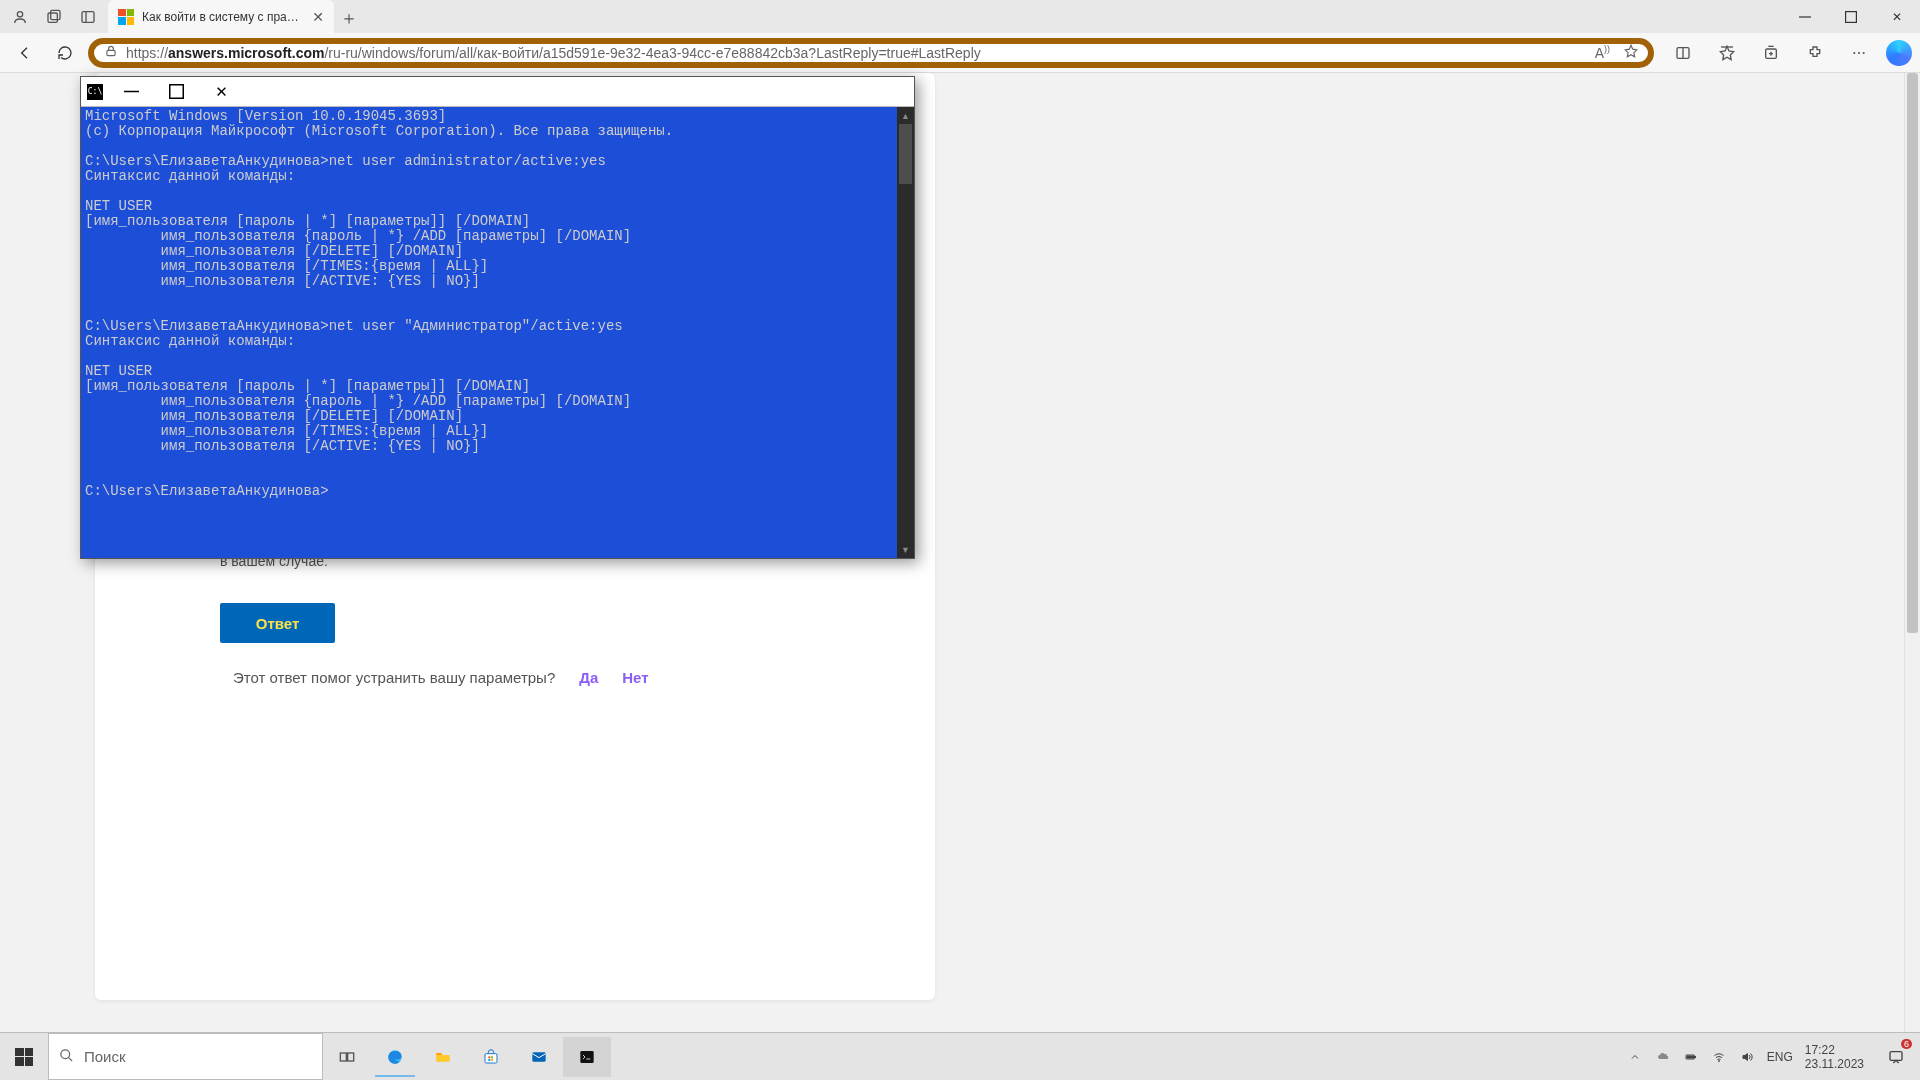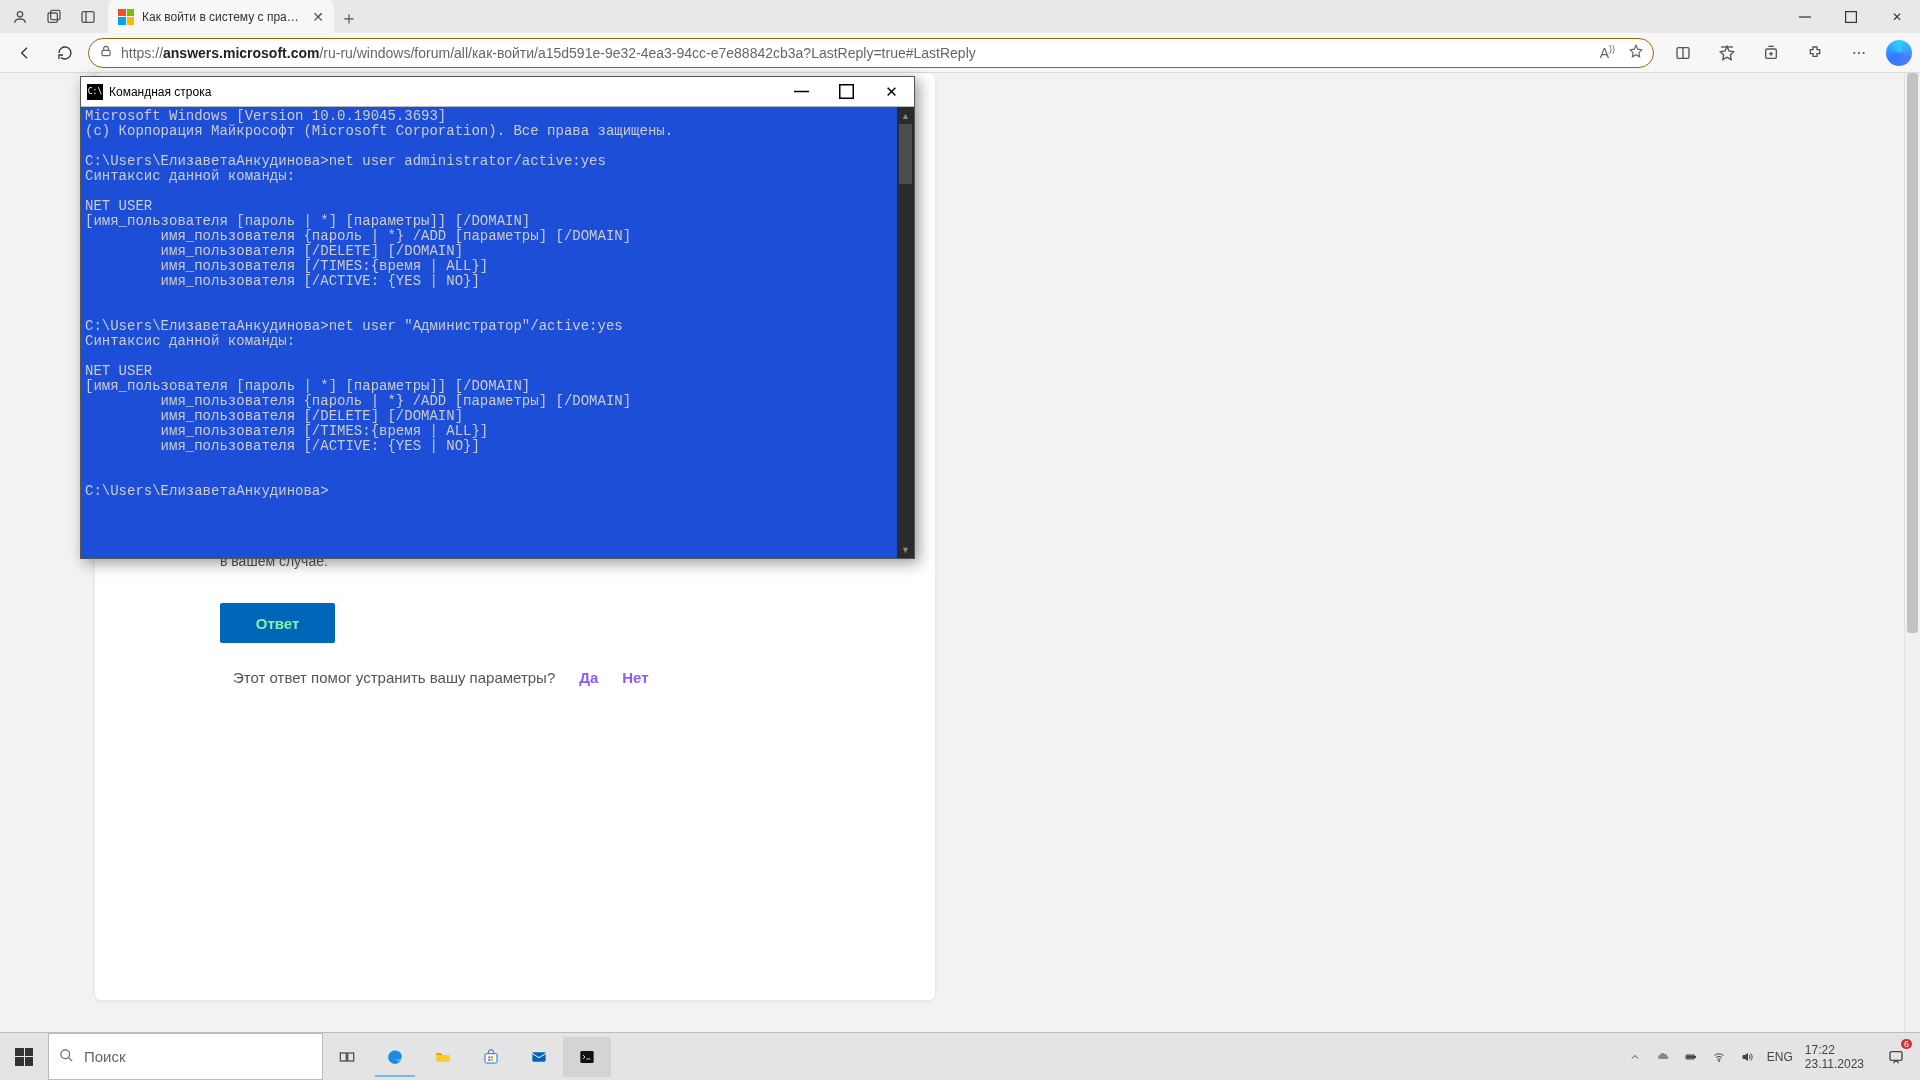--- a/index.html
+++ b/index.html
@@ -20,7 +20,7 @@
 
   .edge-toolbar { height: 40px; background: #f7f7f7; border-bottom: 1px solid #dcdcdc; display: flex; align-items: center; padding: 0 8px; gap: 6px; }
   .tb-btn { width: 34px; height: 34px; border-radius: 4px; display: flex; align-items: center; justify-content: center; color: #555; }
-  .addressbar { flex: 1; height: 30px; background: #fff; border: 1px solid #a16207; border-radius: 16px; display: flex; align-items: center; padding: 0 10px; gap: 8px; font-size: 14px; color: #666; }
+  .addressbar { flex: 1; height: 30px; background: #fff; border: 6px solid #a16207; border-radius: 16px; display: flex; align-items: center; padding: 0 10px; gap: 8px; font-size: 14px; color: #666; }
   .addressbar .url { white-space: nowrap; overflow: hidden; text-overflow: ellipsis; flex: 1; }
   .addressbar .url b { color: #222; font-weight: 600; }
   .addr-right { display: flex; gap: 14px; color: #666; }

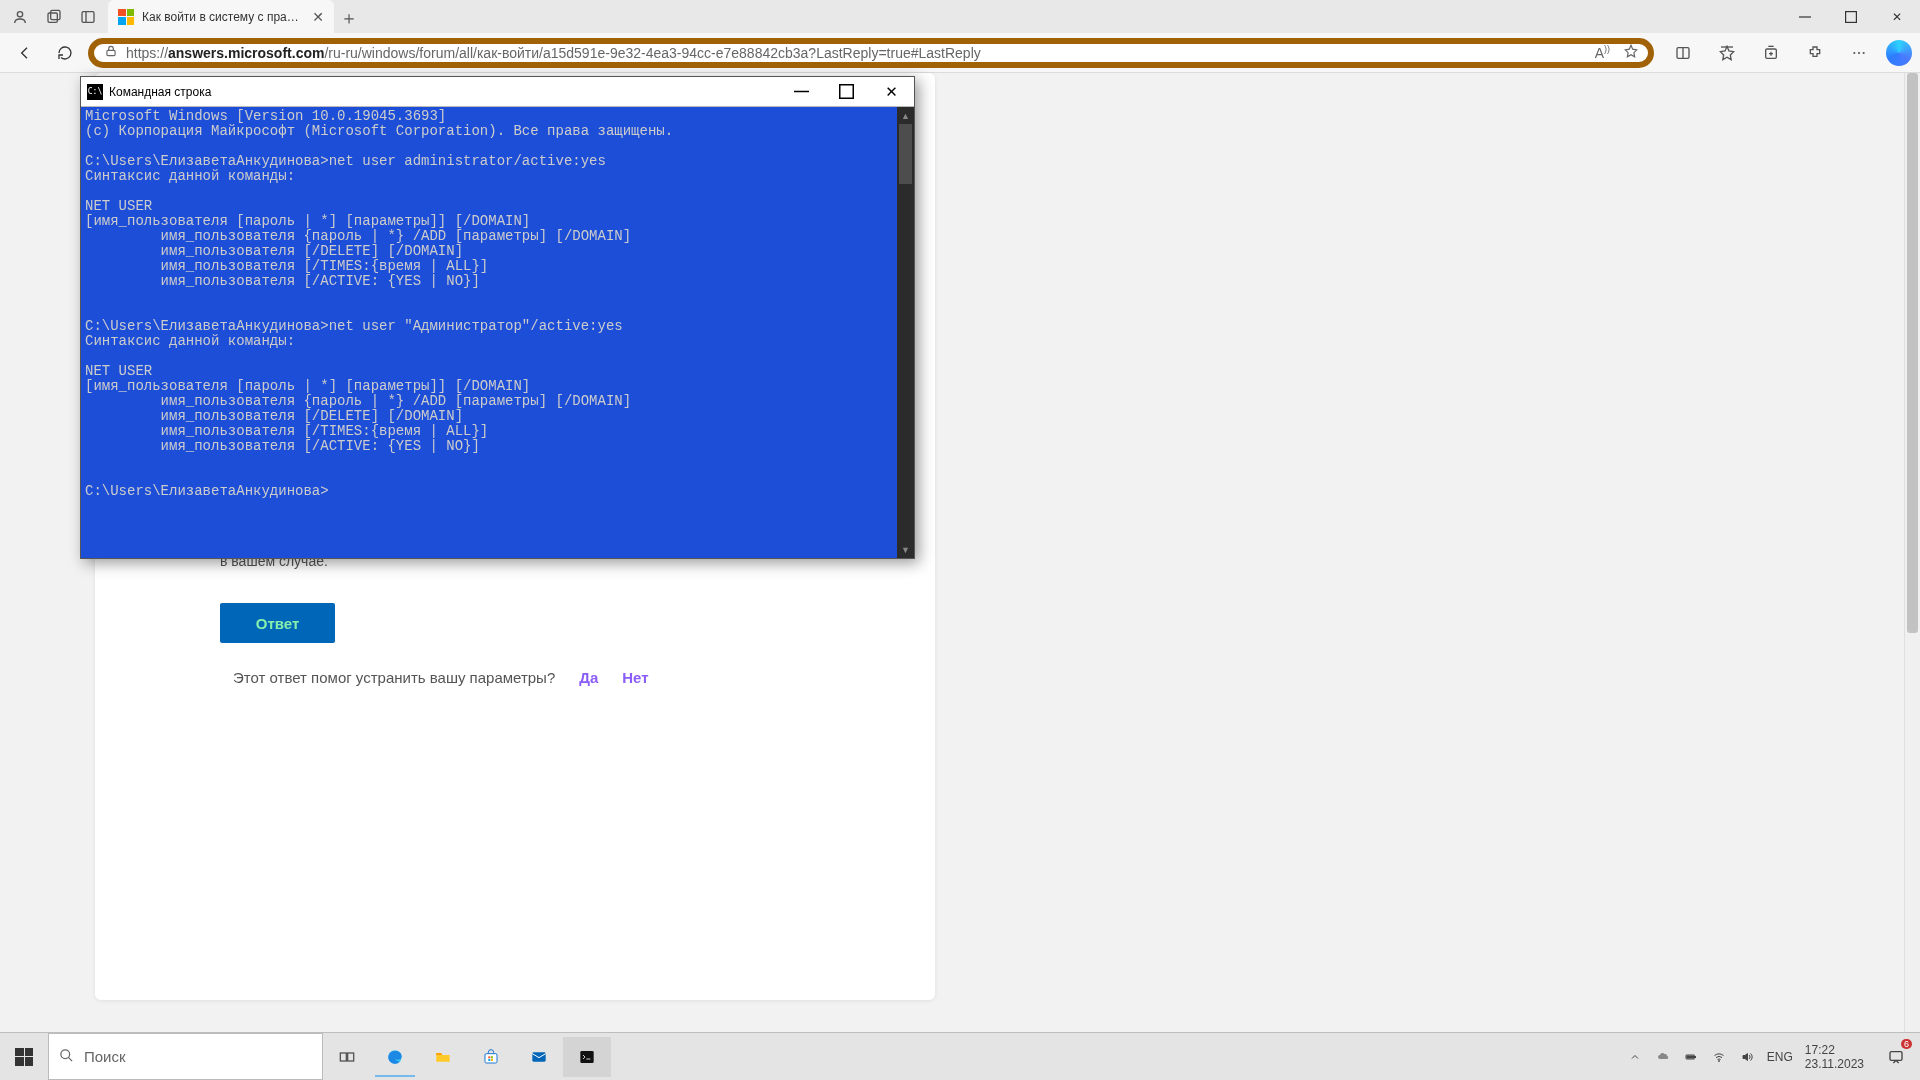--- a/index.html
+++ b/index.html
@@ -205,7 +205,6 @@
 <div class="cmd-window">
   <div class="cmd-titlebar">
     <div class="cmd-icon">C:\</div>
-    <div class="cmd-title">Командная строка</div>
     <div class="cmd-btns">
       <div class="cmd-tb">
           <svg viewBox="0 0 10 10" width="10" height="10">

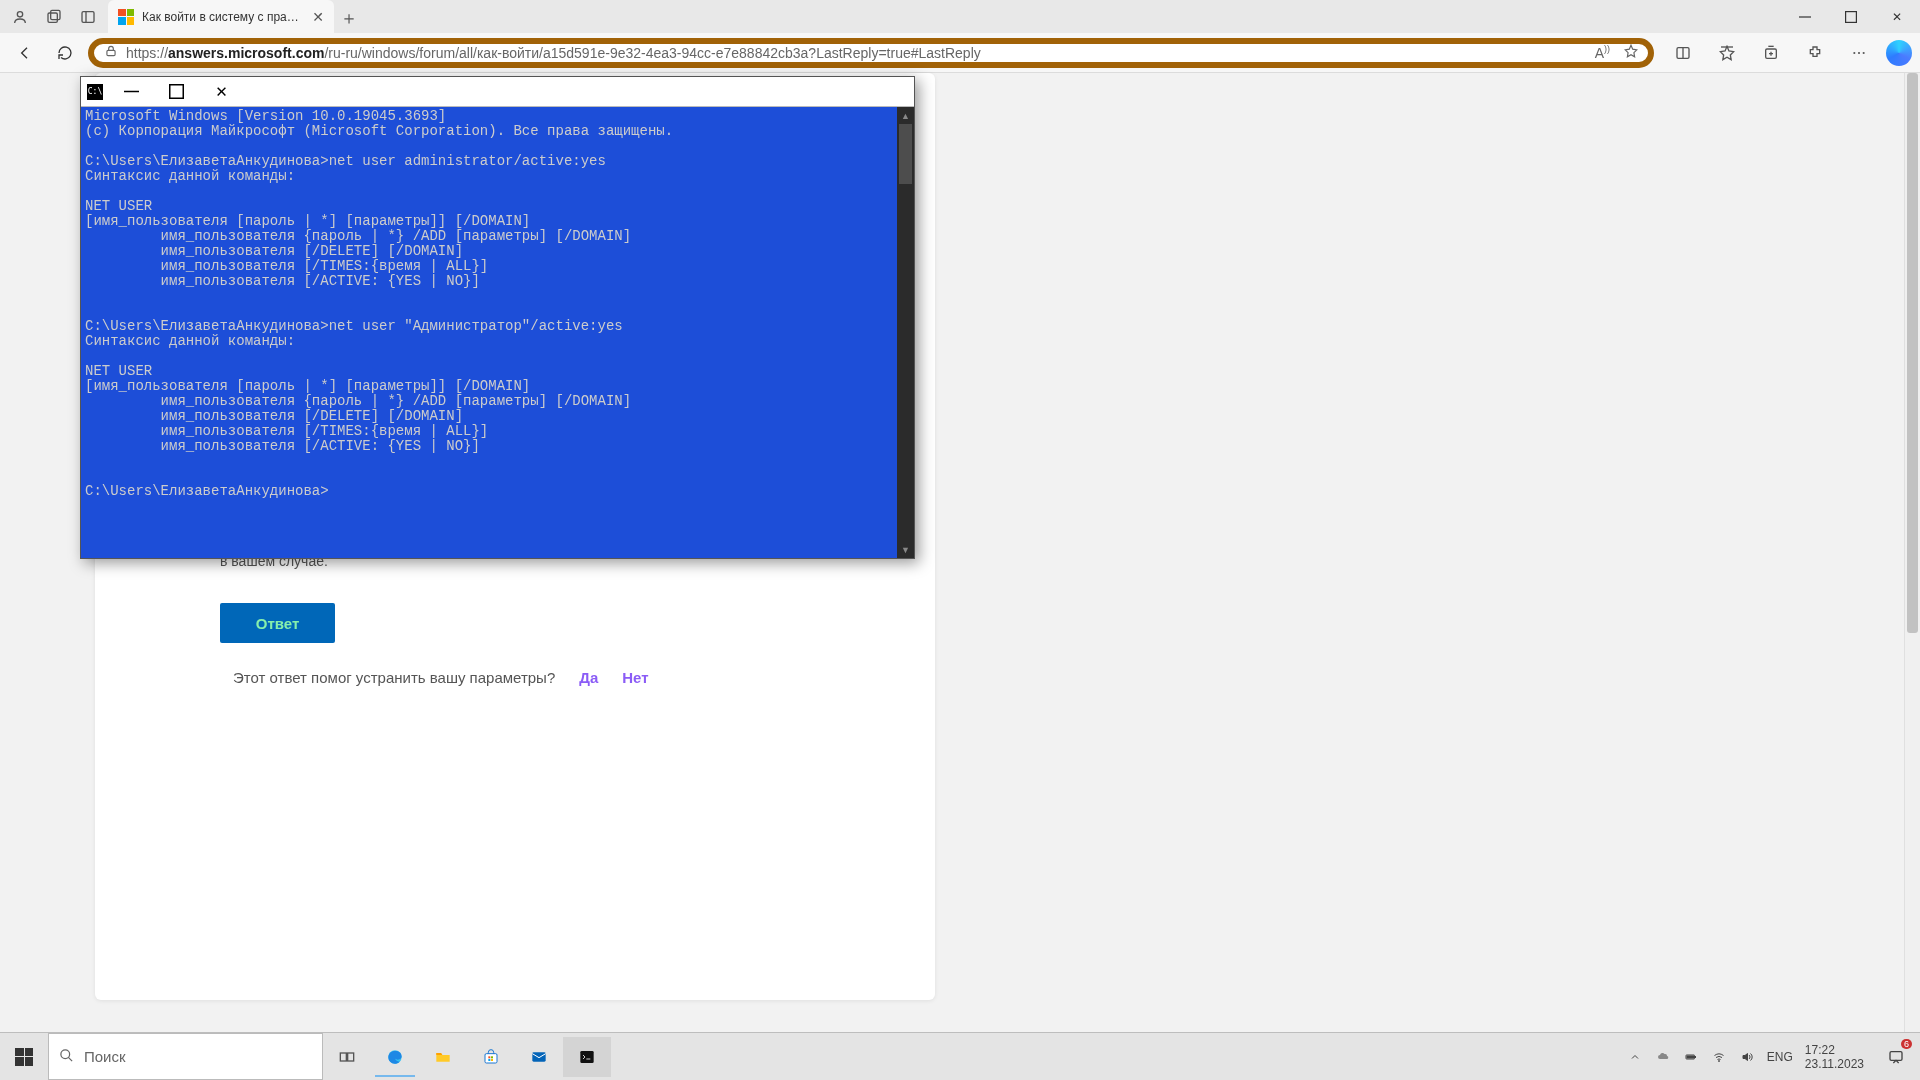--- a/index.html
+++ b/index.html
@@ -31,7 +31,7 @@
   .viewport { position: relative; width: 1920px; height: calc(1080px - 33px - 40px - 40px); background: #f2f2f2; }
   .content-card { position: absolute; left: 95px; right: 985px; top: 0; bottom: 40px; background: #fff; border-radius: 6px; box-shadow: 0 1px 4px rgba(0,0,0,.08); padding: 0 30px 30px; }
   .truncated-text { position:absolute; left: 125px; top: 480px; font-size: 14px; color:#555; }
-  .reply-btn { position: absolute; left: 125px; top: 530px; width: 115px; height: 40px; background: #0067b8; color:#86efac; border:none; font-size: 15px; font-weight:600; border-radius:2px; }
+  .reply-btn { position: absolute; left: 125px; top: 530px; width: 115px; height: 40px; background: #0067b8; color:#fde047; border:none; font-size: 15px; font-weight:600; border-radius:2px; }
   .helpful-row { position: absolute; left: 138px; top: 596px; display:flex; align-items:center; gap: 24px; font-size: 15px; }
   .helpful-row .q { color:#555; }
   .helpful-row .lnk { color:#8b5cf6; font-weight:600; }

